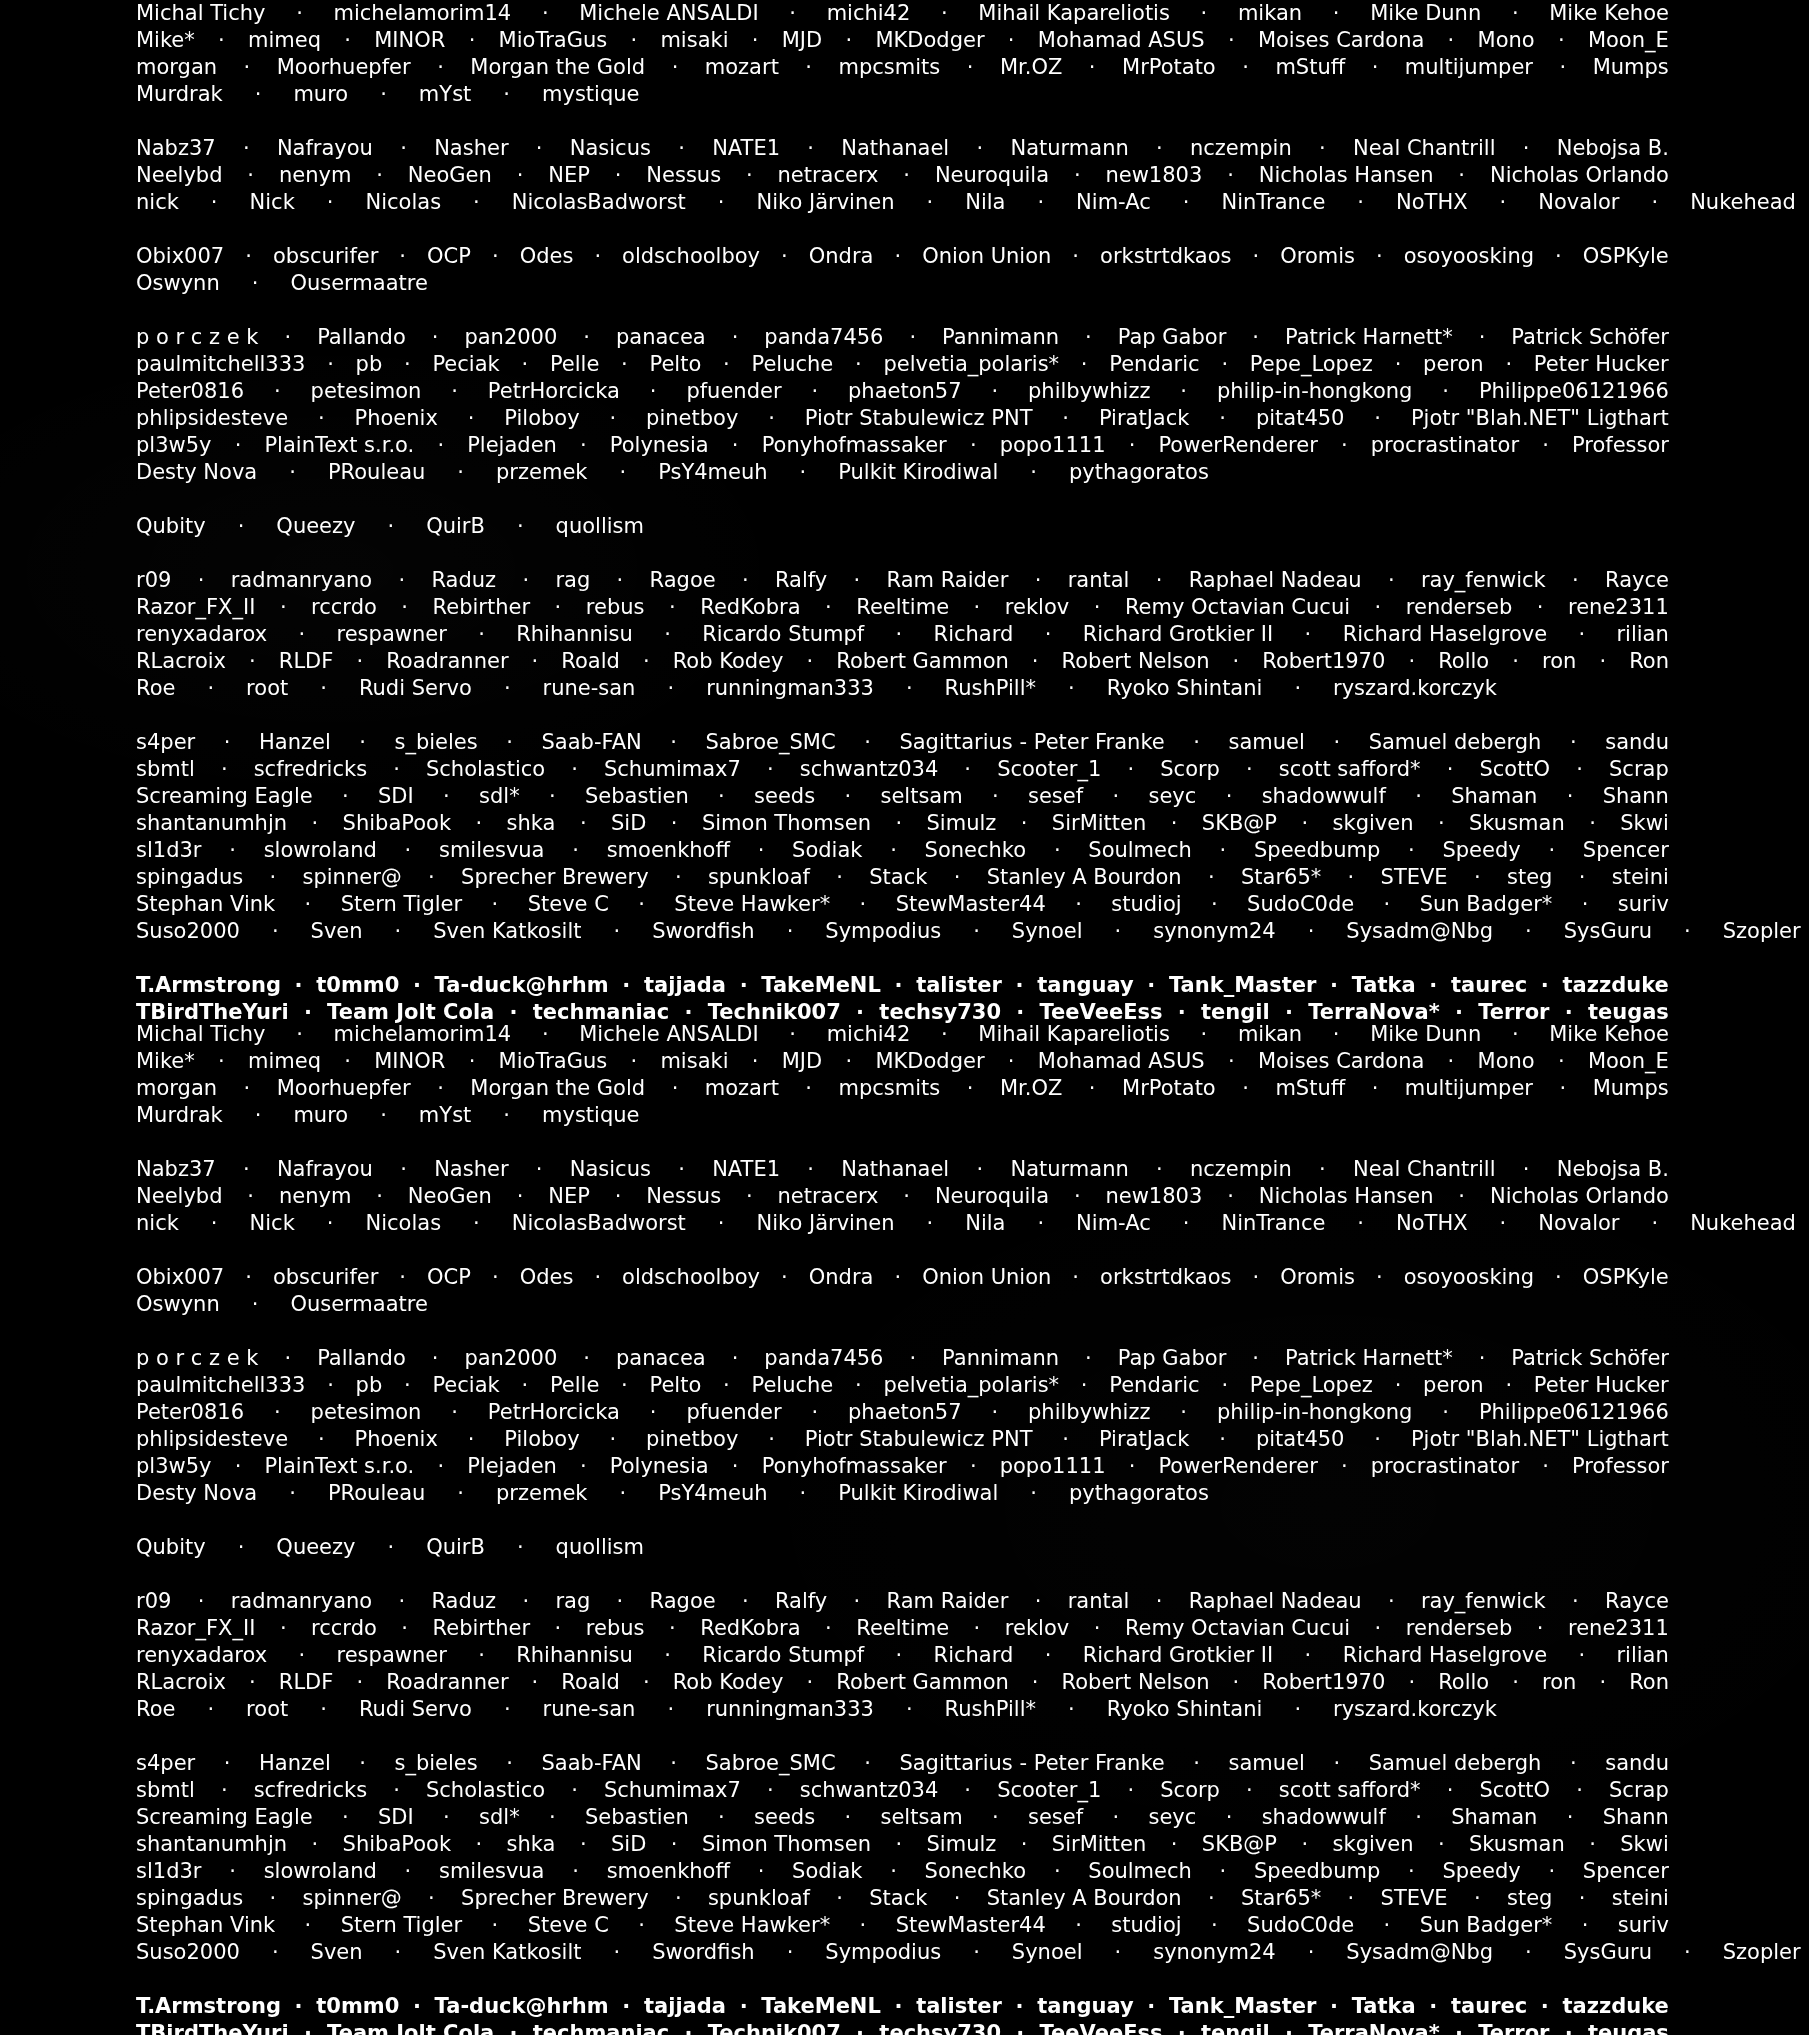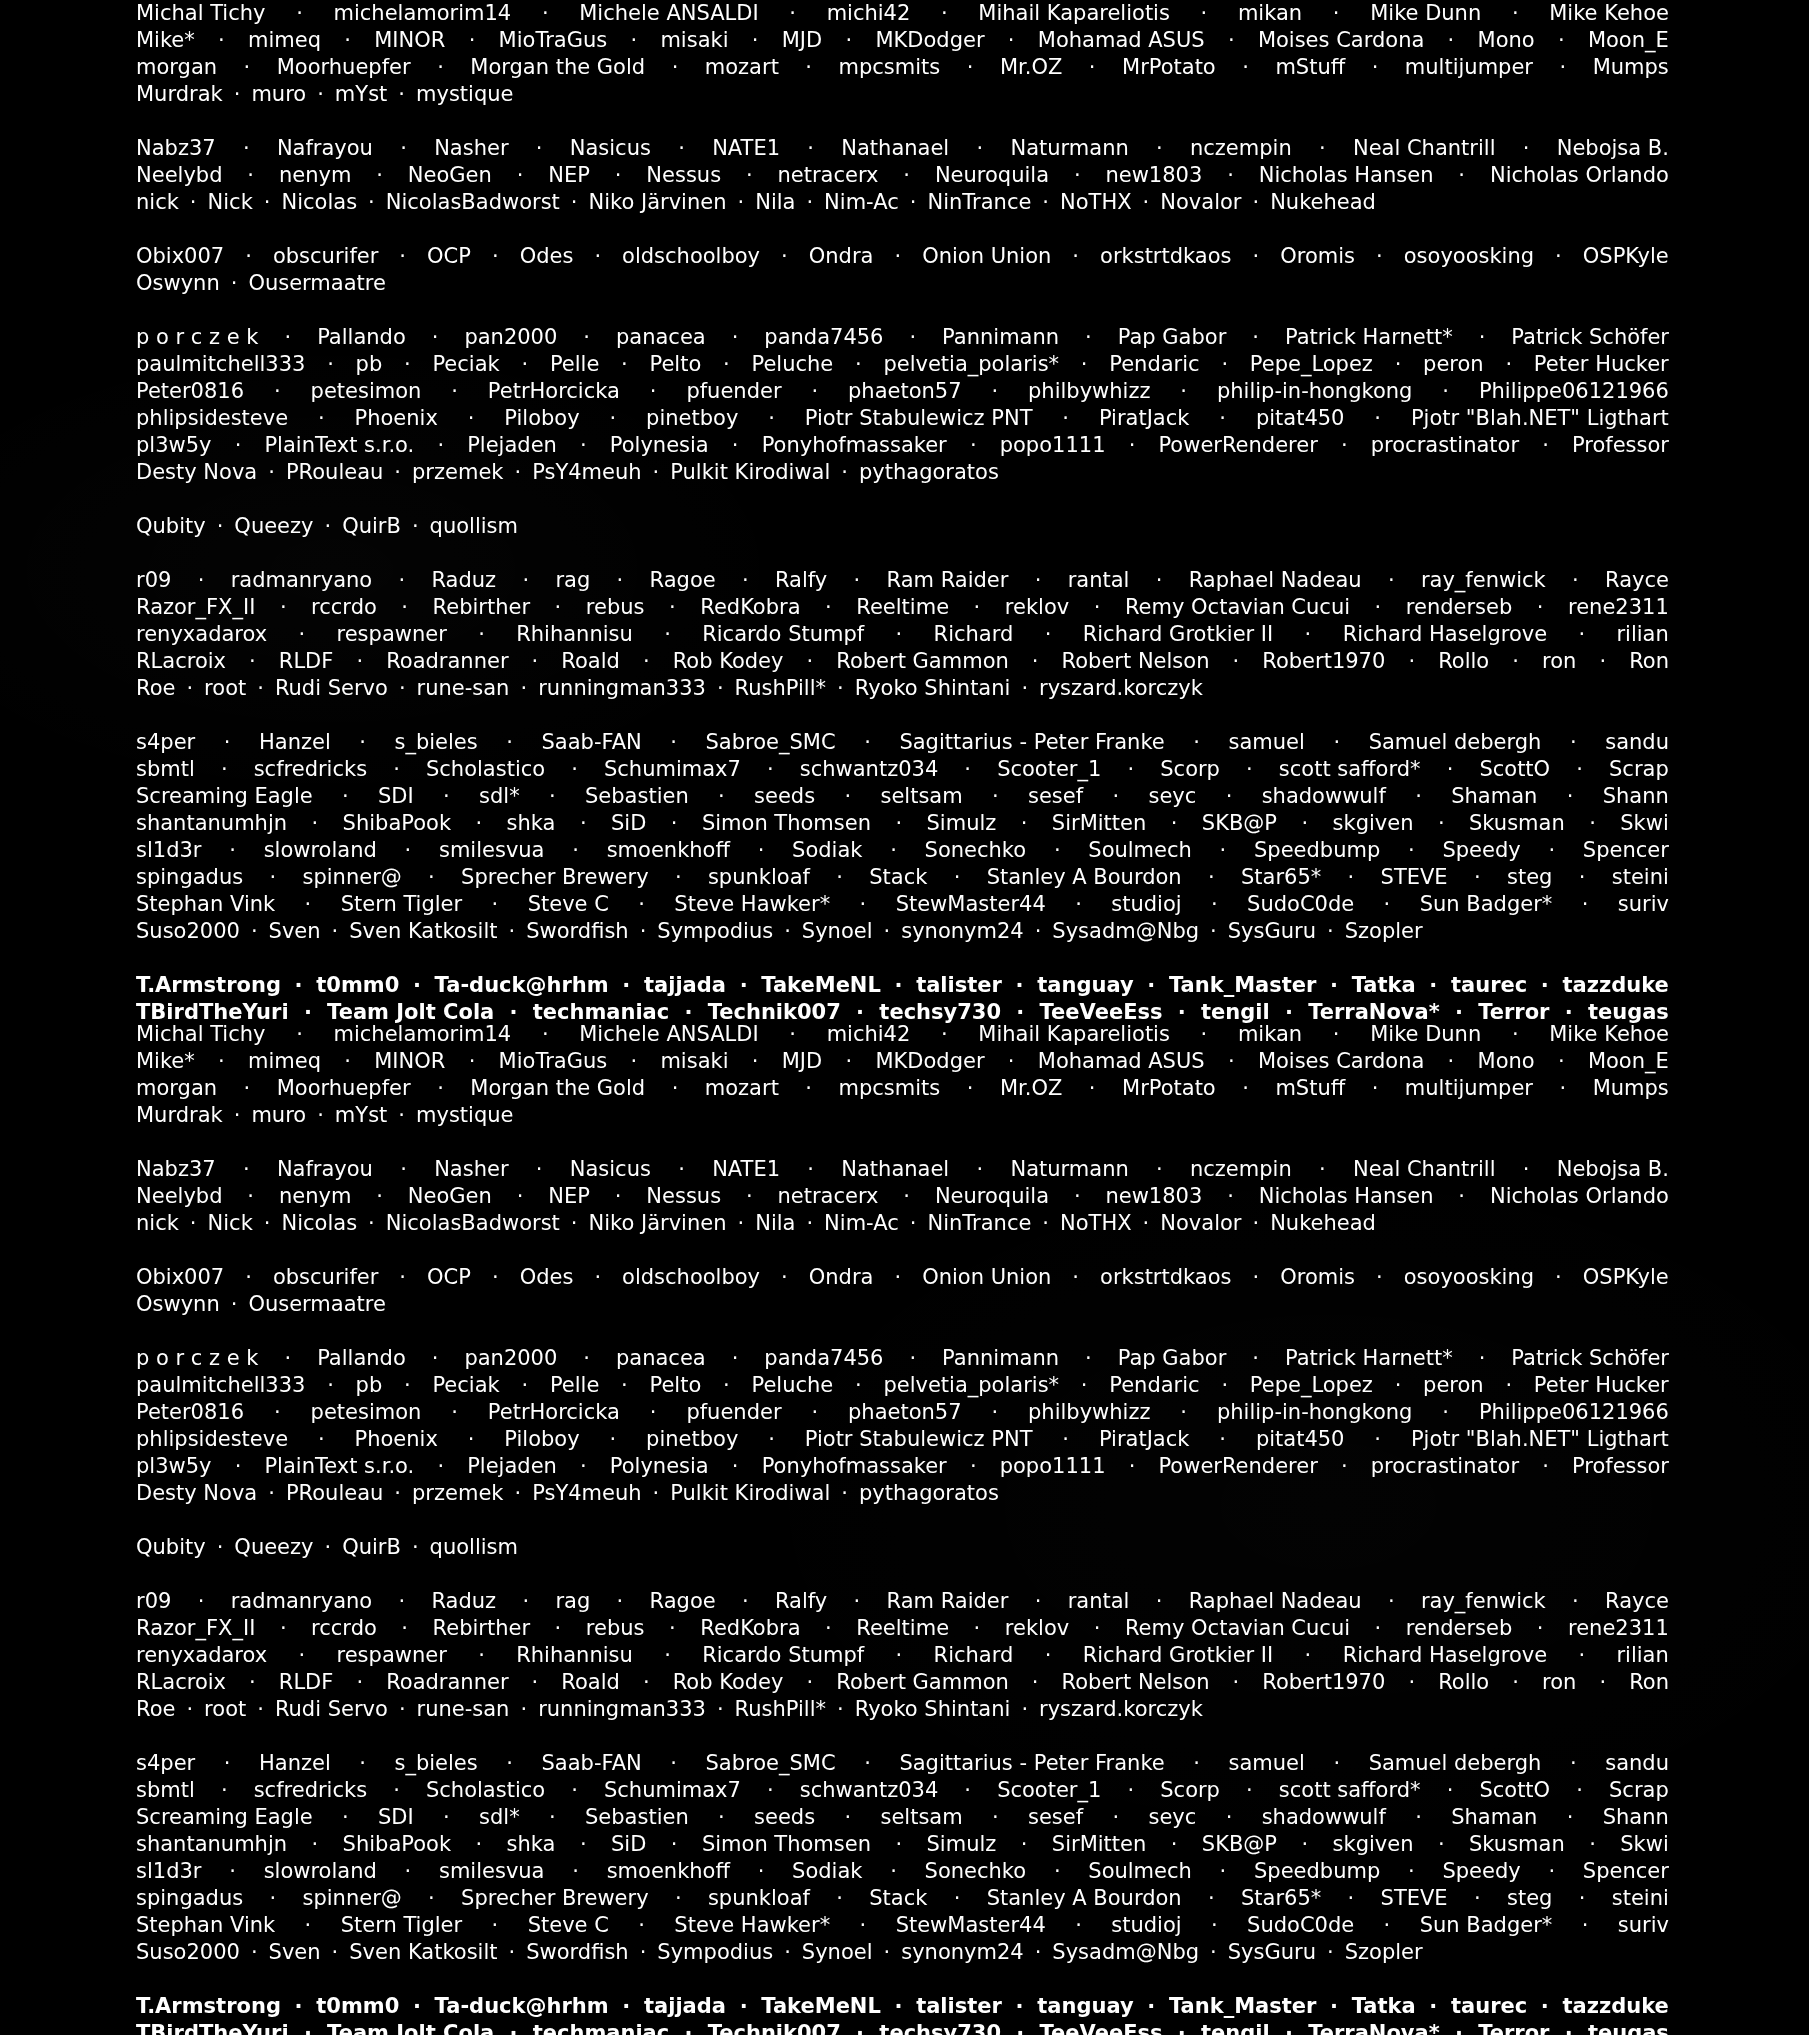--- a/index.html
+++ b/index.html
@@ -43,7 +43,7 @@
   }
   .line.last {
     justify-content: flex-start; 
-    column-gap: 11px;
+    column-gap: 32px;
   }
   .line .name, .line .sep {
     flex: 0 0 auto;

